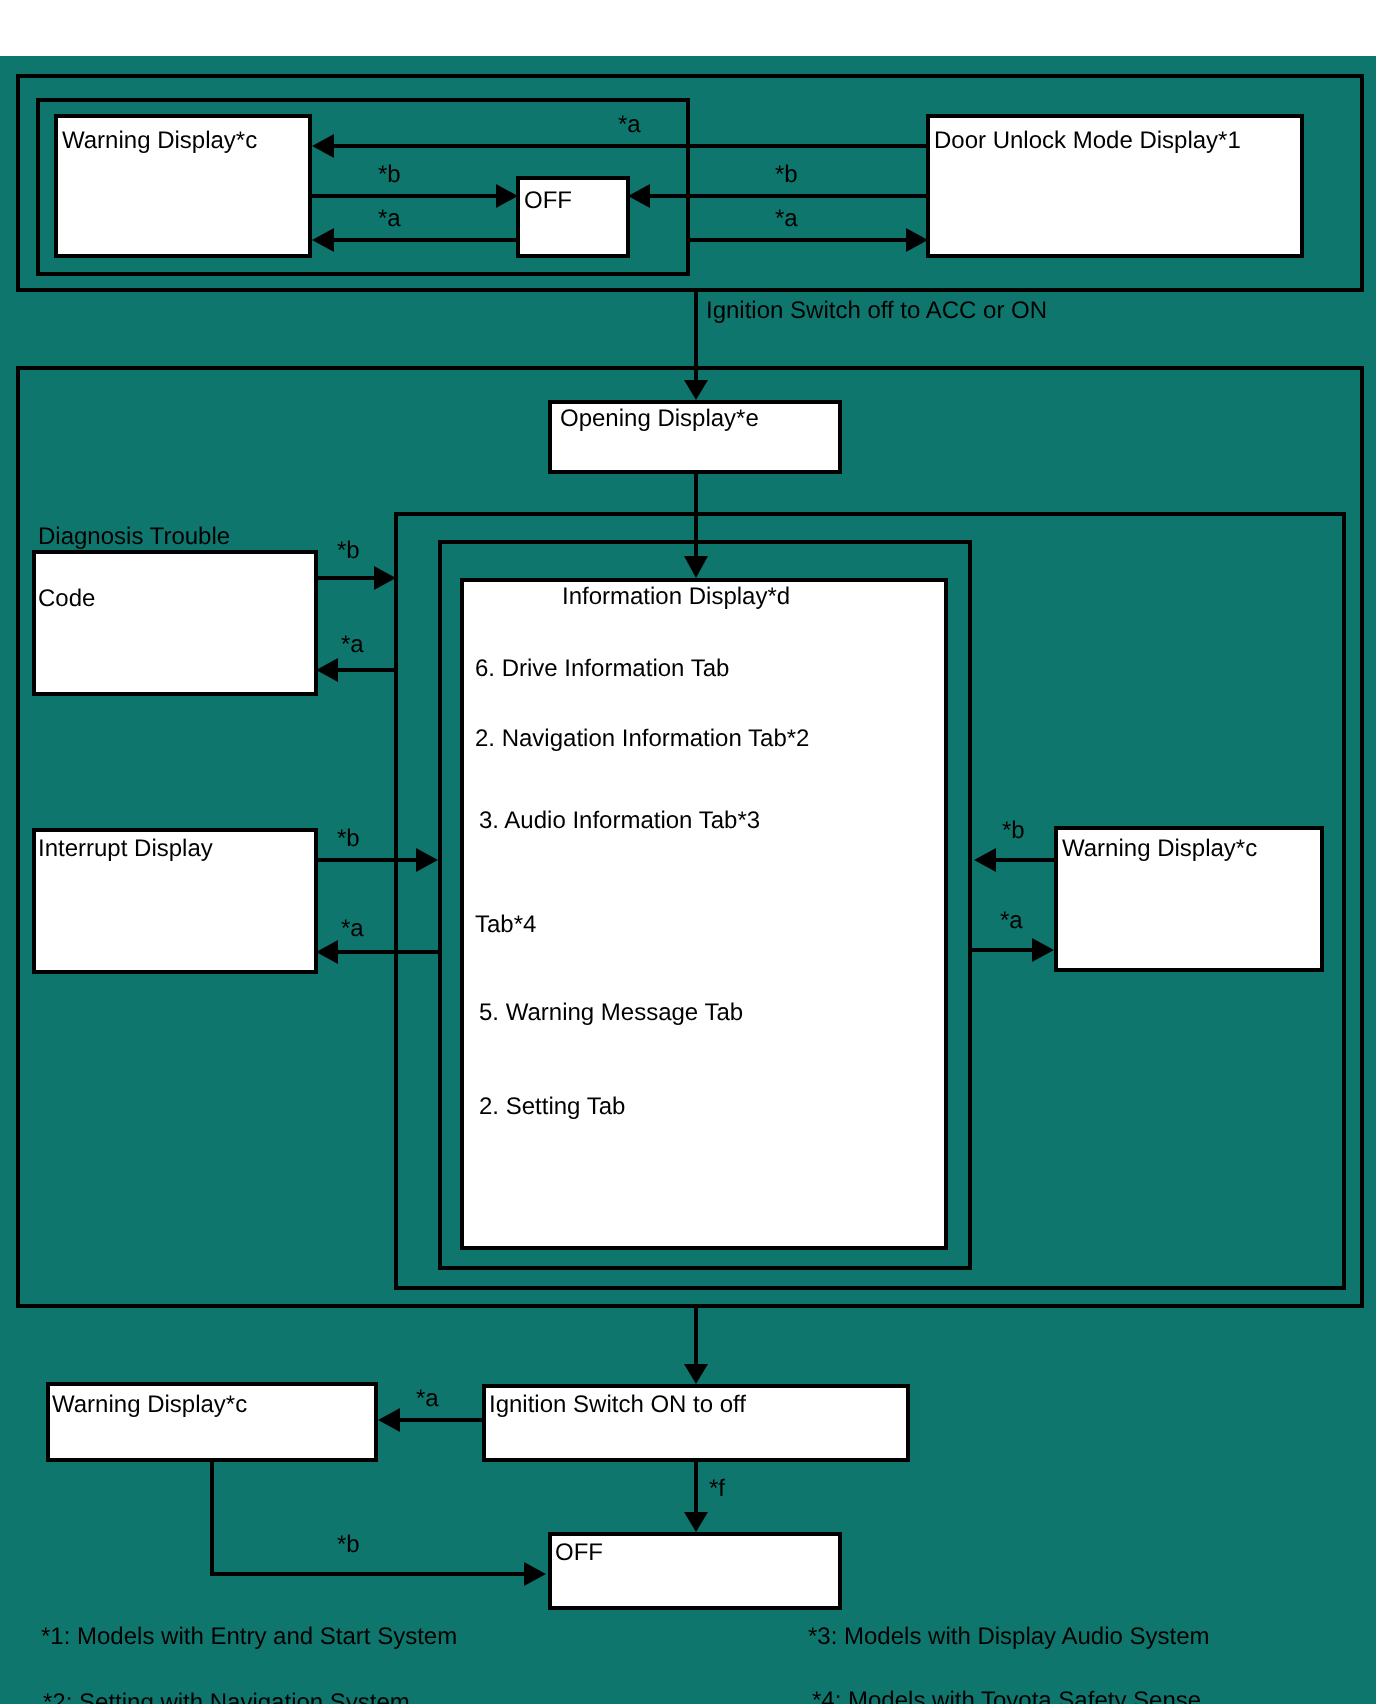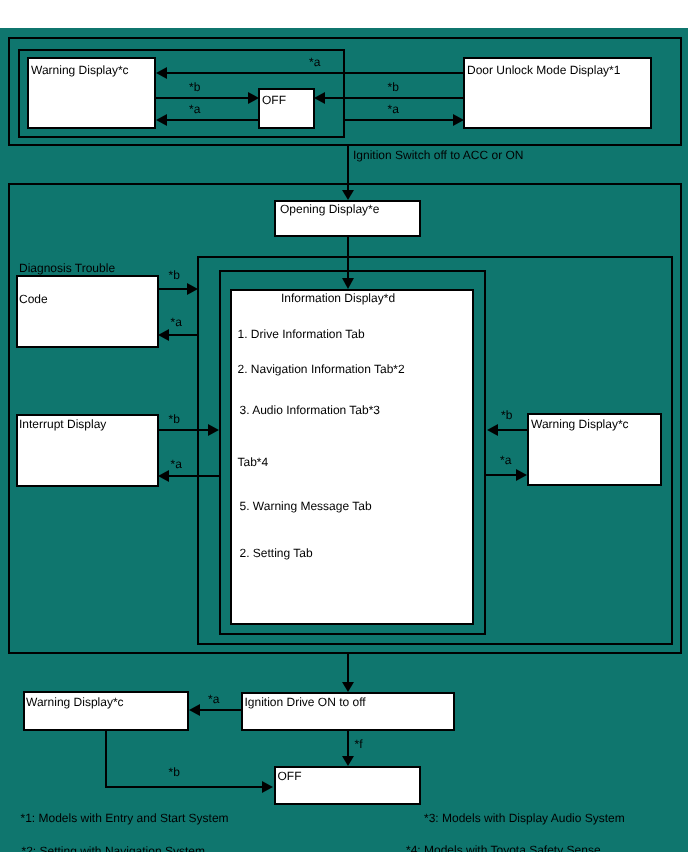--- a/index.html
+++ b/index.html
@@ -140,7 +140,7 @@
 
 <div class="box" style="left:230px;top:261px;width:244px;height:336px"></div>
 <div class="t" style="left:281px;top:264px">Information Display*d</div>
-<div class="t" style="left:237.5px;top:300px">1. Drive Information Tab</div>
+<div class="t" style="left:237.5px;top:300px">6. Drive Information Tab</div>
 <div class="t" style="left:237.5px;top:335px">2. Navigation Information Tab*2</div>
 <div class="t" style="left:239.5px;top:376px">3. Audio Information Tab*3</div>
 <div class="t" style="left:237.5px;top:428px">Tab*4</div>

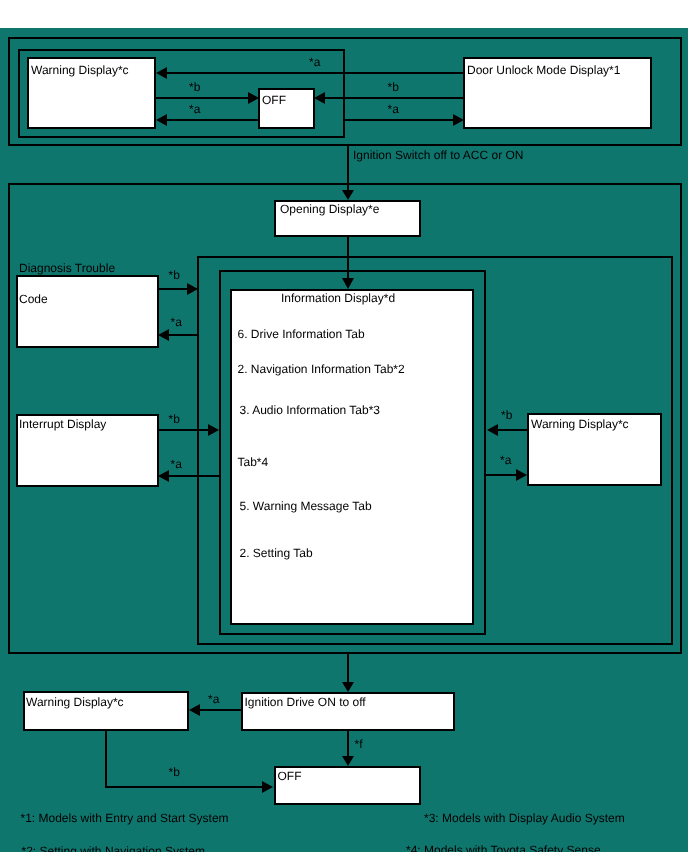--- a/index.html
+++ b/index.html
@@ -158,7 +158,7 @@
 <div class="t" style="left:26px;top:667.5px">Warning Display*c</div>
 
 <div class="box" style="left:241px;top:664px;width:214px;height:39px"></div>
-<div class="t" style="left:244.5px;top:668px">Ignition Drive ON to off</div>
+<div class="t" style="left:244.5px;top:668px">Ignition Switch ON to off</div>
 
 <div class="box" style="left:274px;top:738px;width:147px;height:39px"></div>
 <div class="t" style="left:277.5px;top:741.5px">OFF</div>

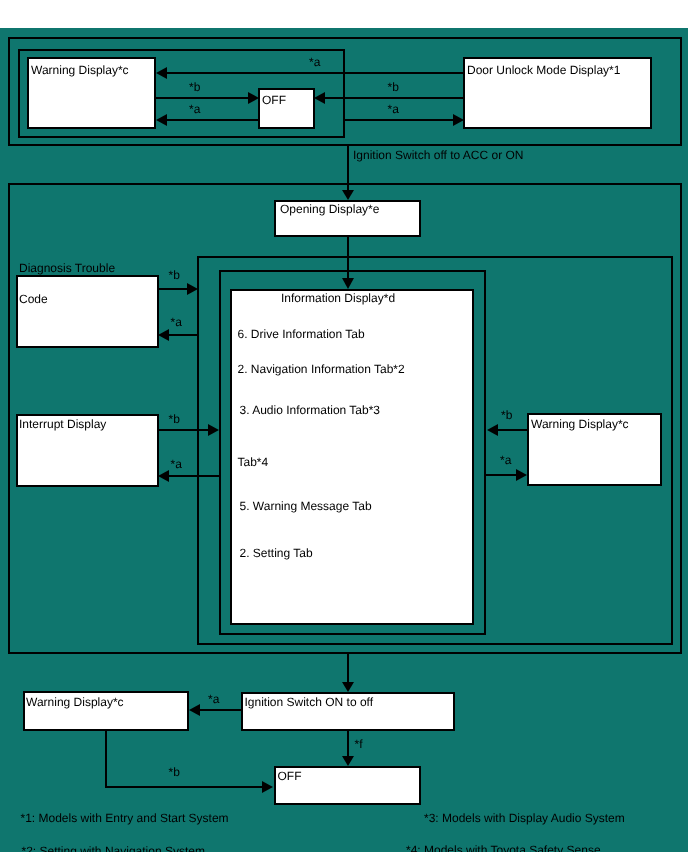--- a/index.html
+++ b/index.html
@@ -169,7 +169,7 @@
 
 <div class="t" style="left:20.5px;top:784px">*1: Models with Entry and Start System</div>
 <div class="t" style="left:21.5px;top:817.3px">*2: Setting with Navigation System</div>
-<div class="t" style="left:424px;top:783.5px">*3: Models with Display Audio System</div>
+<div class="t" style="left:404px;top:783.5px">*3: Models with Display Audio System</div>
 <div class="t" style="left:406px;top:816px">*4: Models with Toyota Safety Sense</div>
 
 </div>

